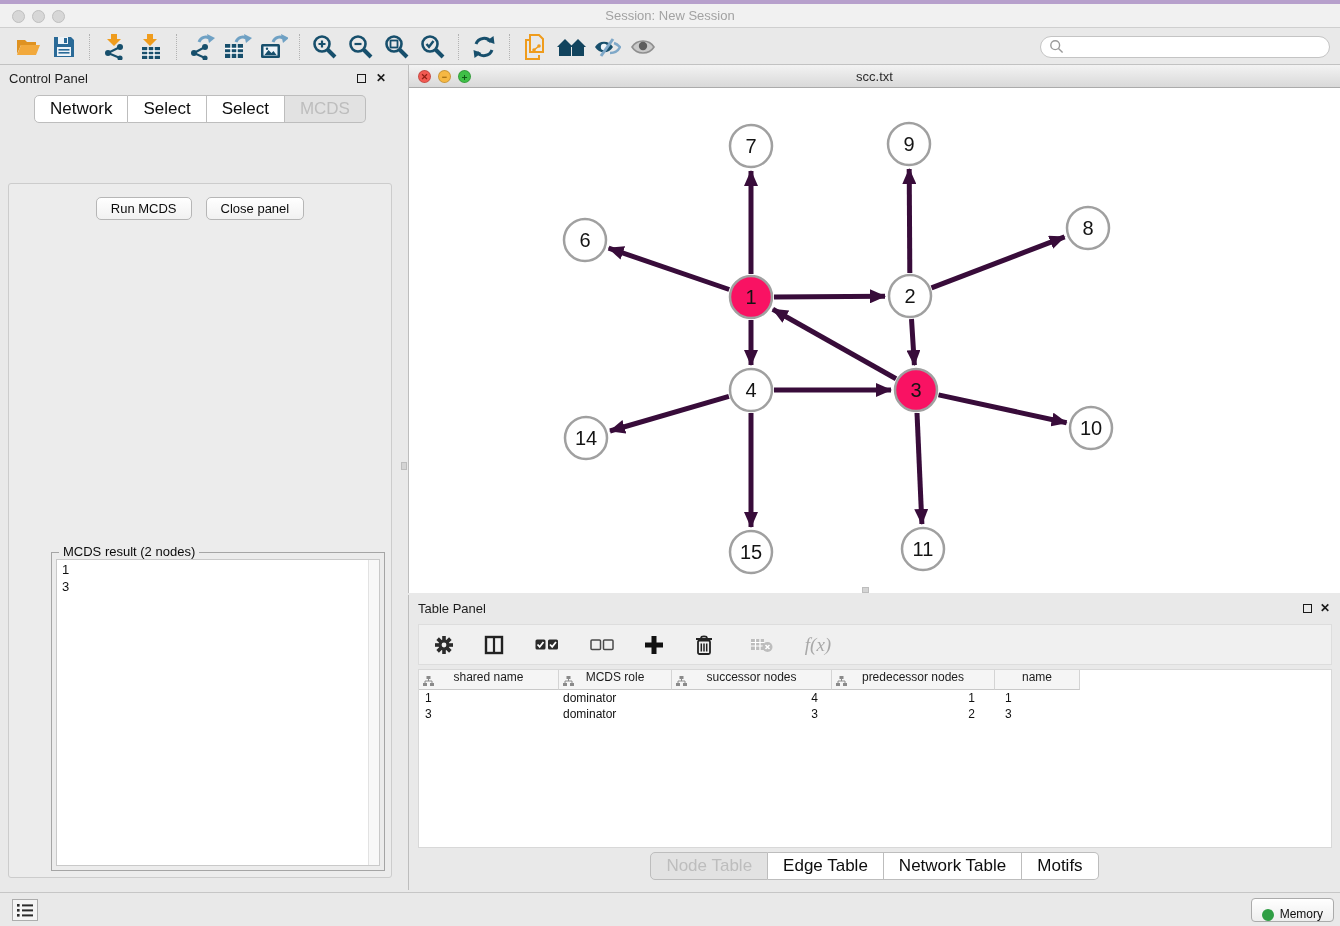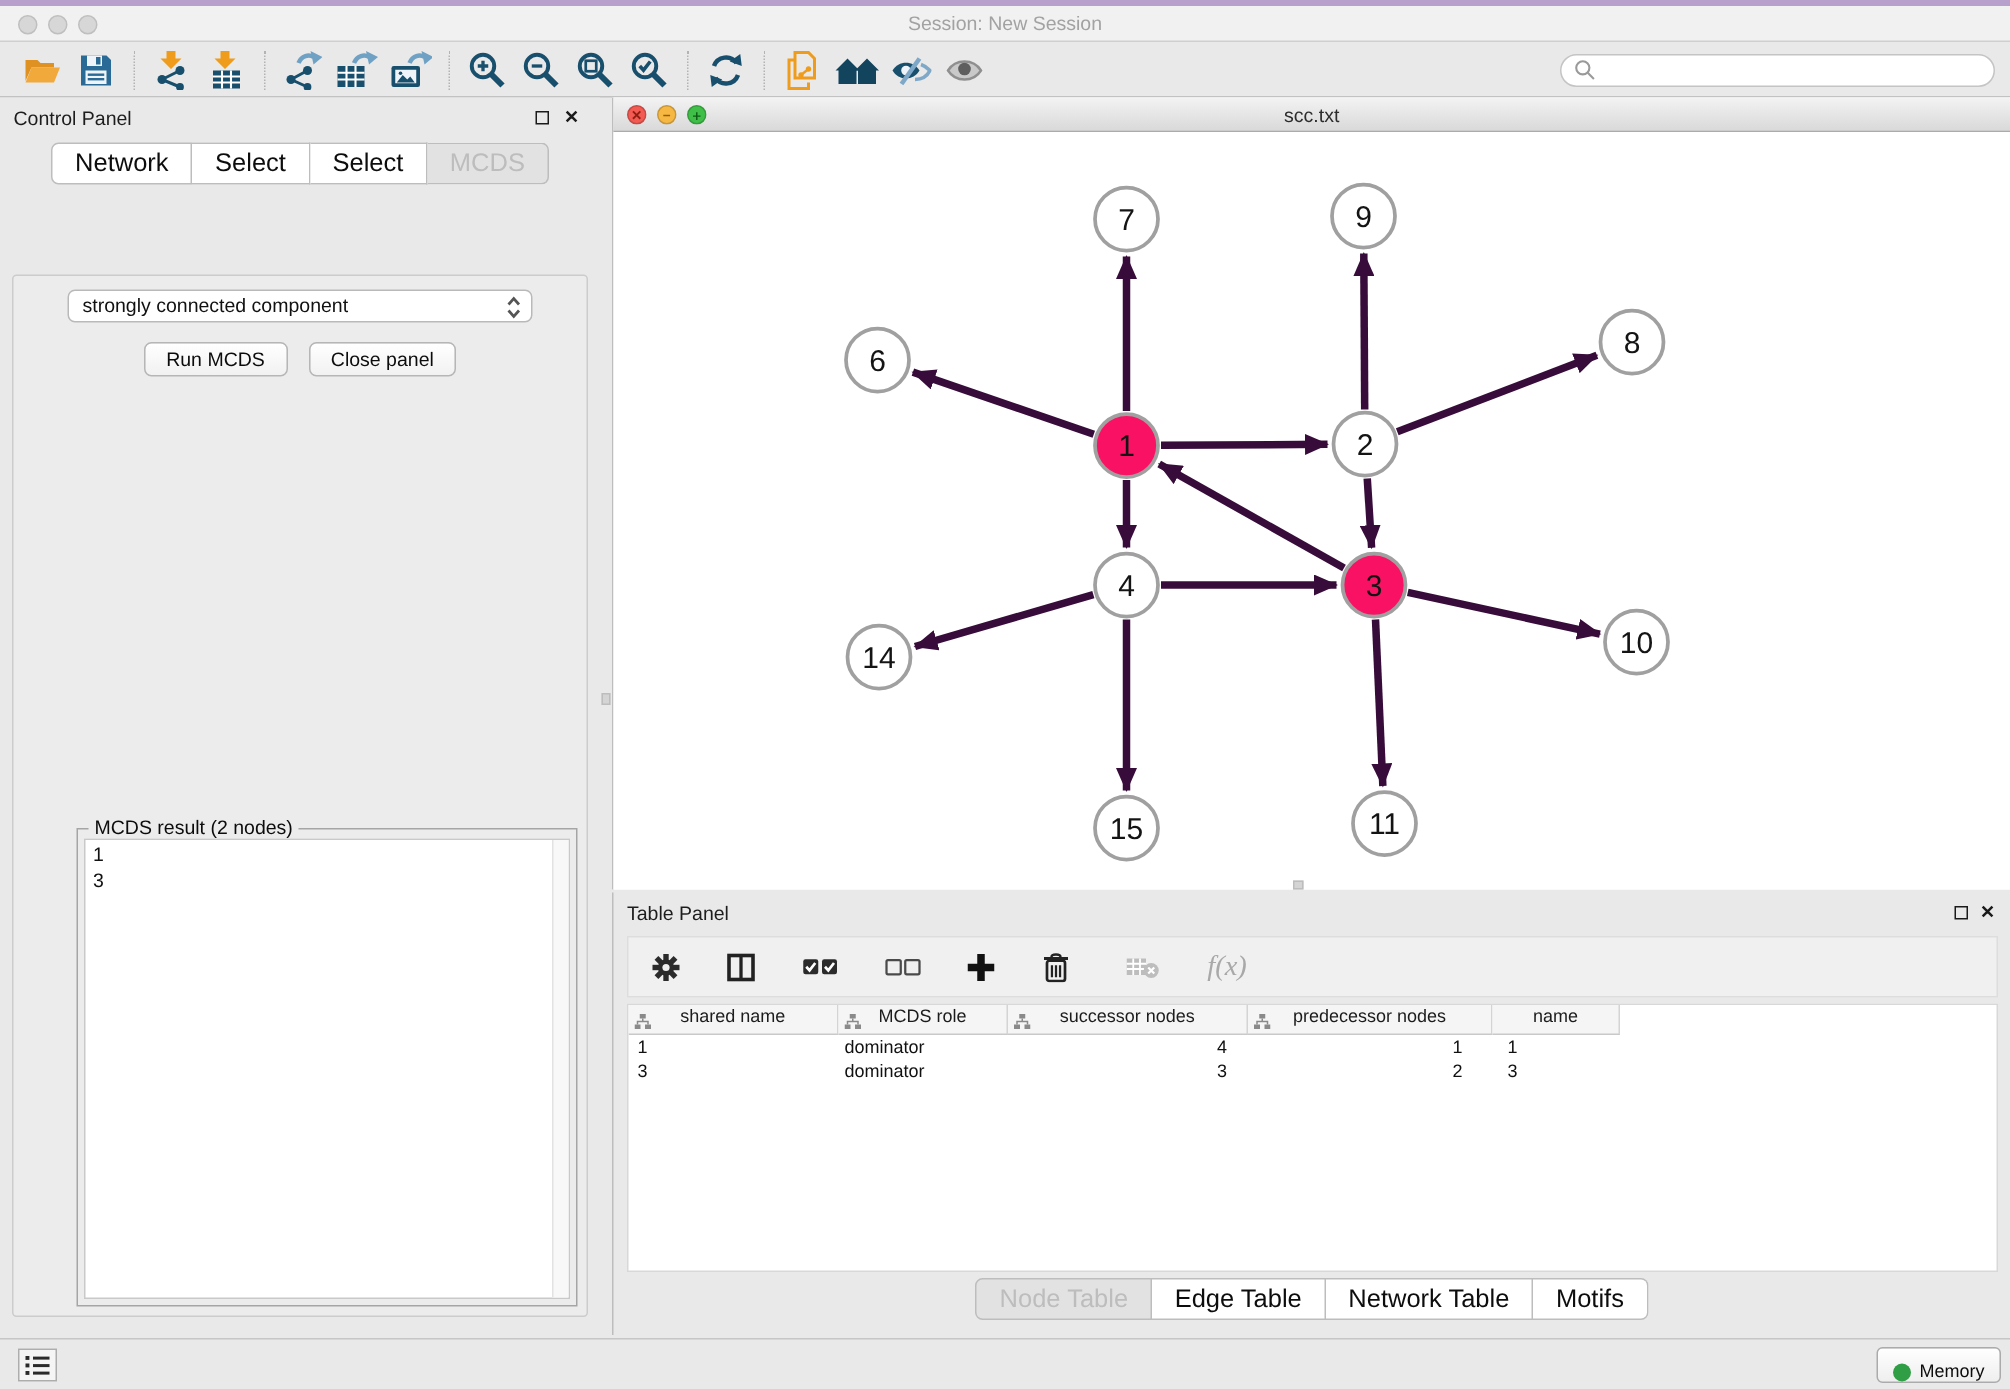--- a/index.html
+++ b/index.html
@@ -237,14 +237,6 @@
       <div class="tab selected-dim">MCDS</div>
     </div>
   <div class="cp-body">
-    <div class="select">
-      <span>strongly connected component</span>
-      <span class="spinner">
-        <svg width="13" height="18" viewBox="0 0 13 18">
-            <path fill="none" stroke="#555" stroke-width="1.8" d="M3 7l3.5-4L10 7M3 11l3.5 4L10 11"></path>
-          </svg>
-      </span>
-    </div>
     <div class="btn-row">
       <button class="push-btn">Run MCDS</button>
       <button class="push-btn">Close panel</button>

